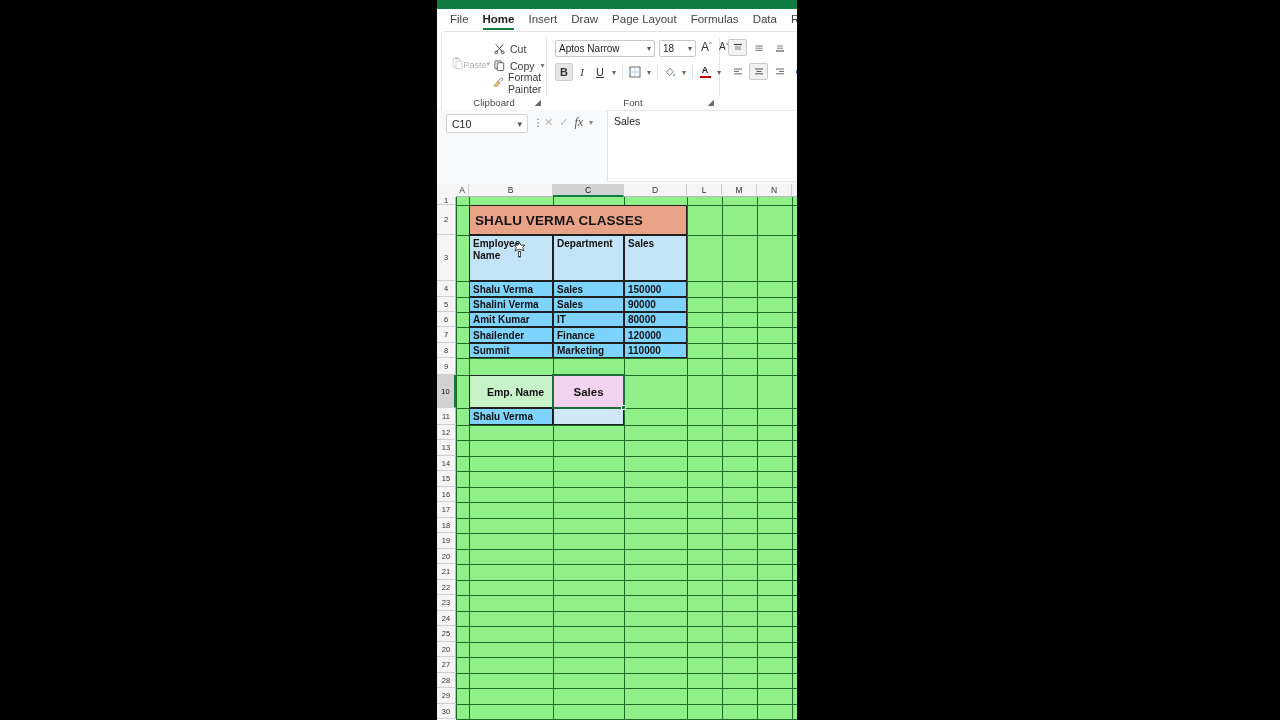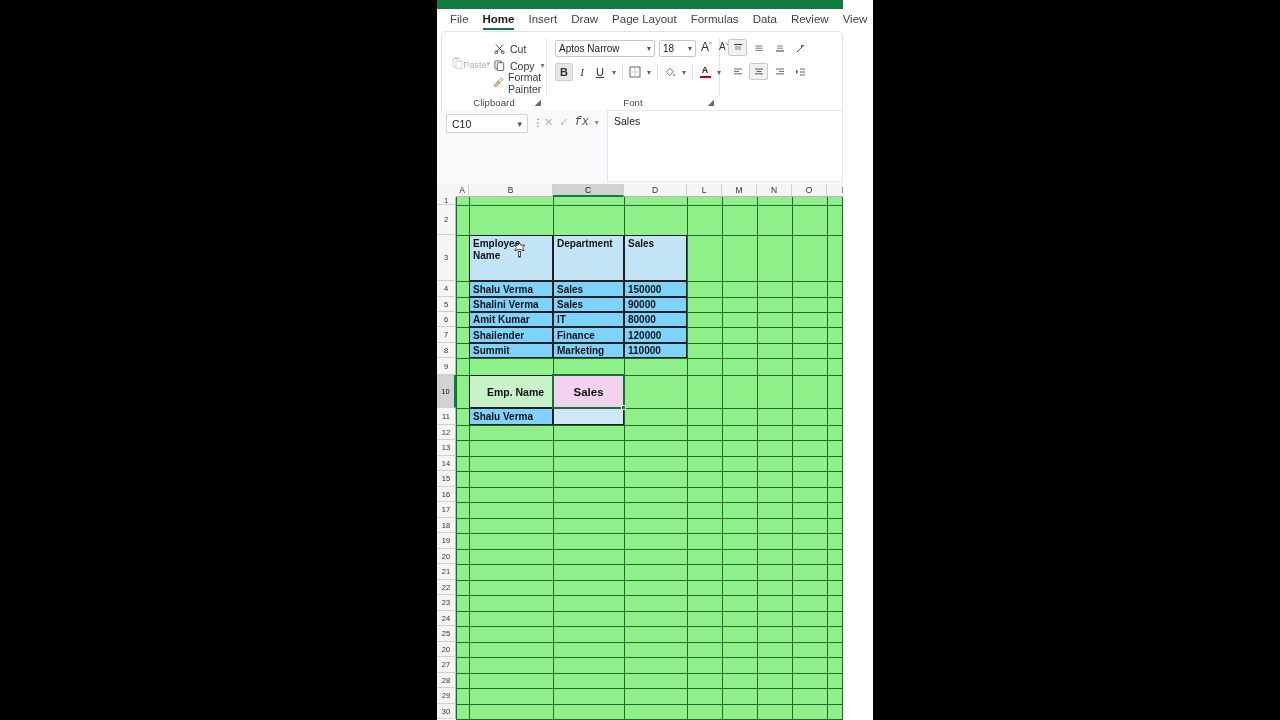--- a/index.html
+++ b/index.html
@@ -13,7 +13,7 @@
 
   
   #app {
-    position: absolute; left: 437px; top: 0; width: 436px; height: 720px;
+    position: absolute; left: 437px; top: 0; width: 360px; height: 720px;
     background: #ffffff; overflow: hidden;
   }
 

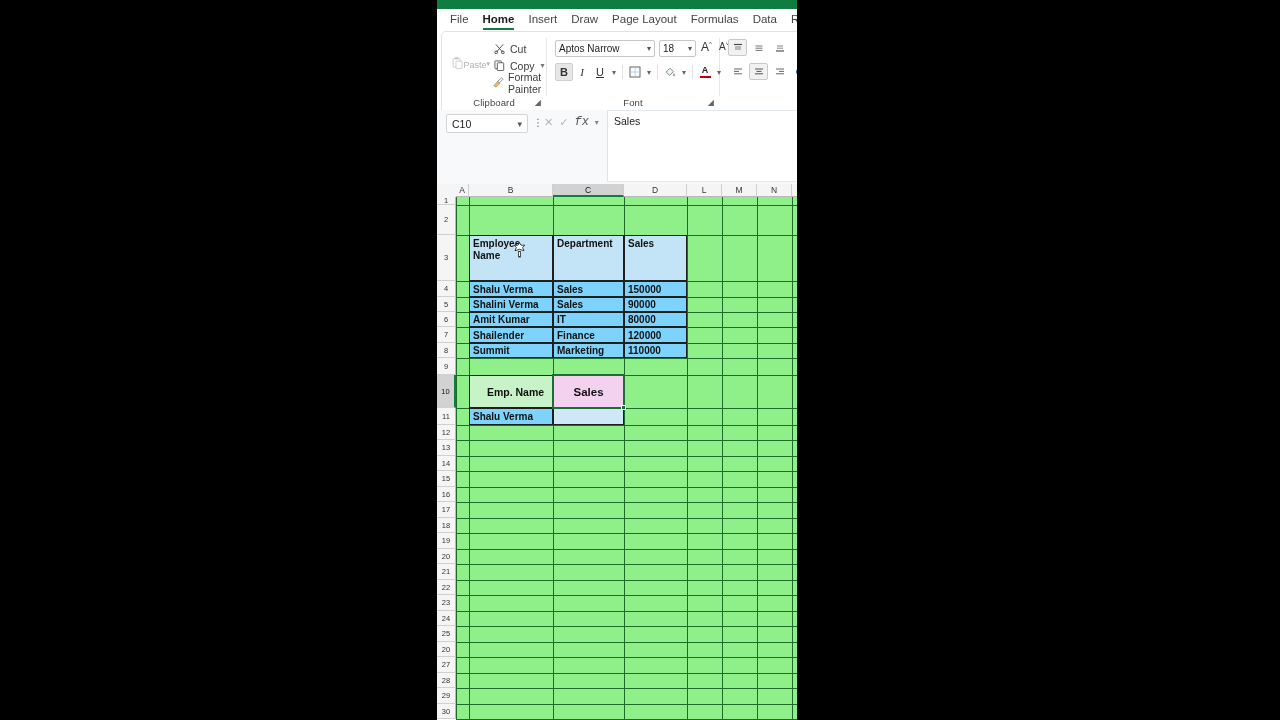--- a/index.html
+++ b/index.html
@@ -112,7 +112,7 @@
   .nb-dots { position:absolute; left:96px; top:7px; font-size:10px; color:#666; letter-spacing:0; }
   .fb-icons { position:absolute; left:107px; top:5px; display:flex; align-items:center; gap:6px; }
   .fb-ic { font-size:11px; color:#b5b5b5; }
-  .fb-fx { font-size:12px; color:#555; font-family:Liberation Mono, monospace; font-style:italic;text-align:center; }
+  .fb-fx { font-size:12px; color:#555; font-family:Liberation Serif, serif; font-style:italic;text-align:center; }
   .fb-caret { font-size:8px; color:#888; }
   .fbinput {
     position:absolute; left:170px; top:0px; width:236px; height:72px;

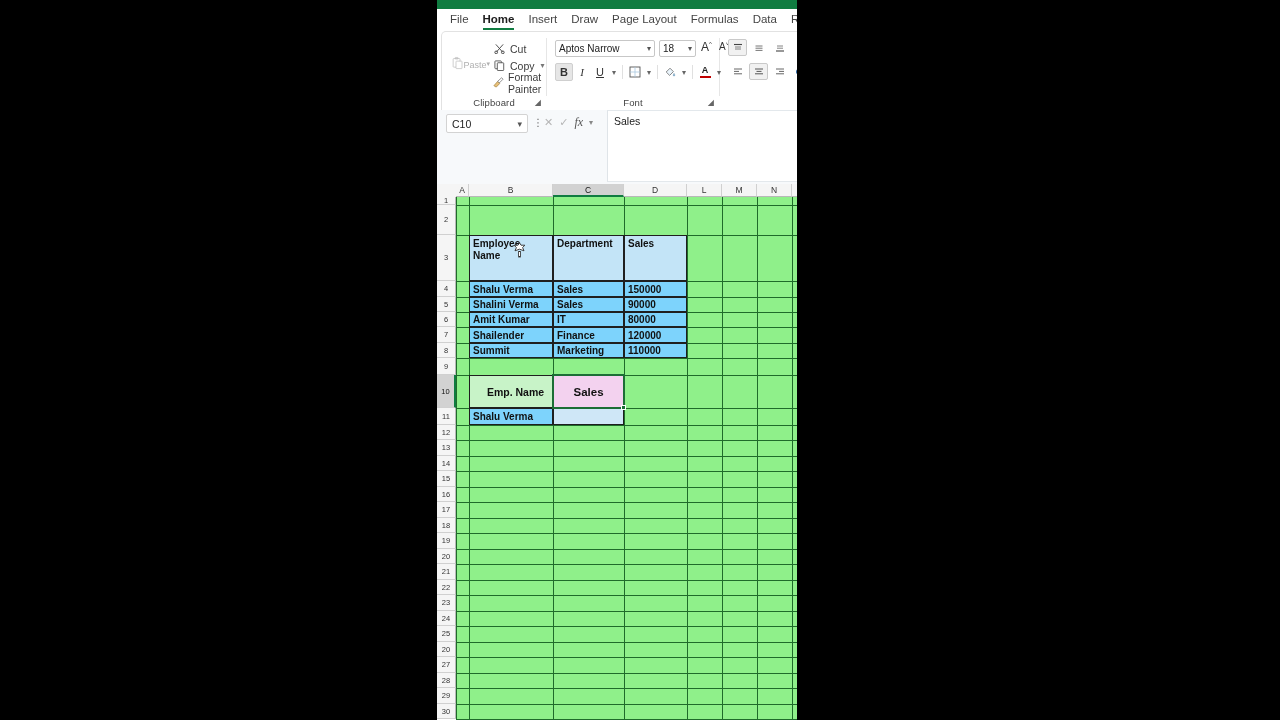--- a/index.html
+++ b/index.html
@@ -480,6 +480,7 @@
           <div class="gline-v" style="left: 13px; top: 0px; height: 523px; background: rgb(31, 107, 42);"></div>
           <div class="gline-v" style="left: 0px; top: 0px; height: 523px; background: rgb(31, 107, 42);"></div>
 
+        <div class="bx title" style="left:13px; top:8px; width:218px; height:30px;">SHALU VERMA CLASSES</div>
 
         <div class="bx hdrblue" style="left:13px; top:38px; width:84px; height:46px; white-space:normal;">Employee Name</div>
         <div class="bx hdrblue" style="left:97px; top:38px; width:71px; height:46px;">Department</div>

